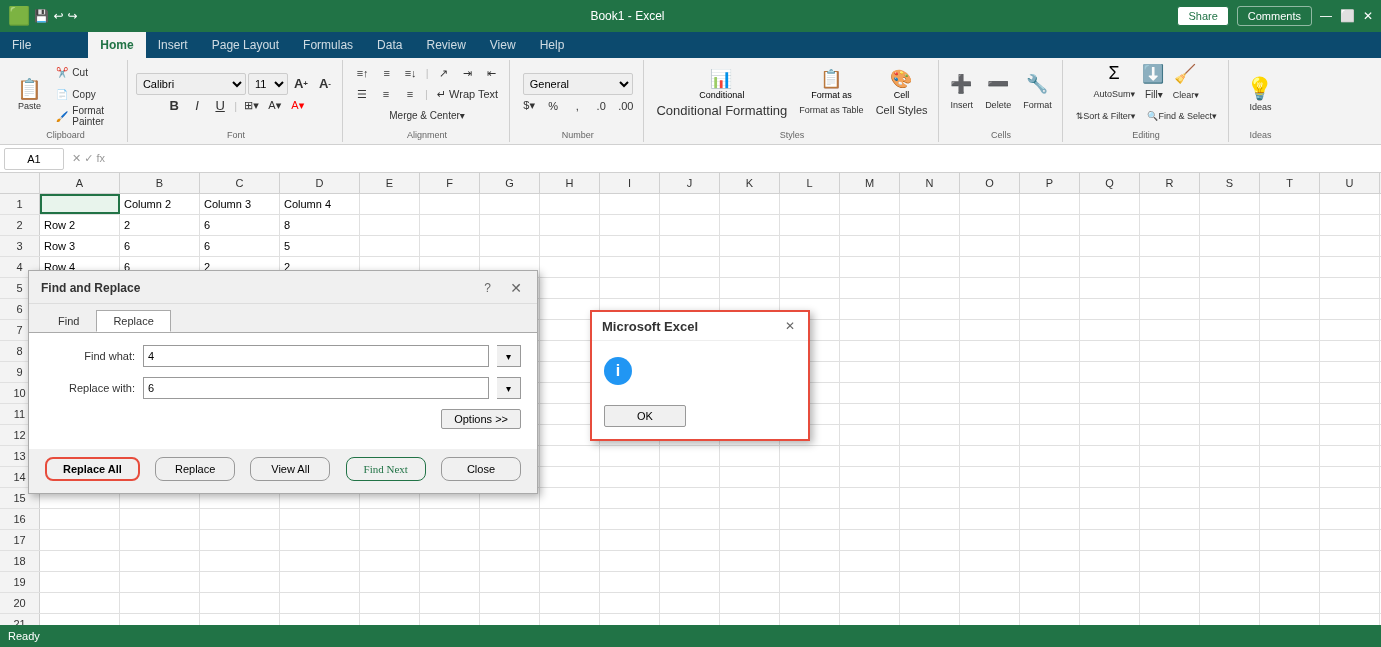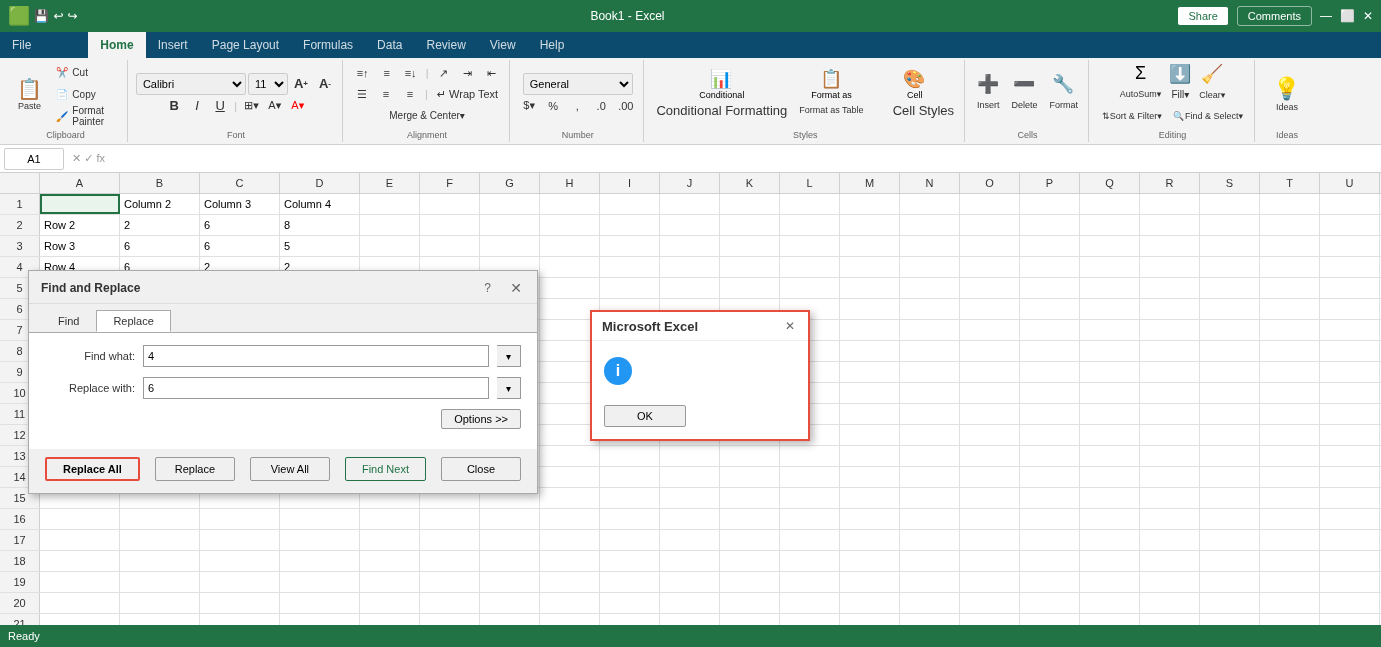--- a/index.html
+++ b/index.html
@@ -637,7 +637,7 @@
           <div style="display:flex;flex-direction:column;align-items:center;">
             <span style="font-size:18px;">🎨</span>
             <span style="font-size:9px;white-space:nowrap;">Cell</span>
-            <button class="ribbon-btn-small" style="font-size:13px;white-space:nowrap;margin-left:17px;">
+            <button class="ribbon-btn-small" style="font-size:11px;white-space:nowrap;">
               <span>Cell Styles</span>
             </button>
           </div>

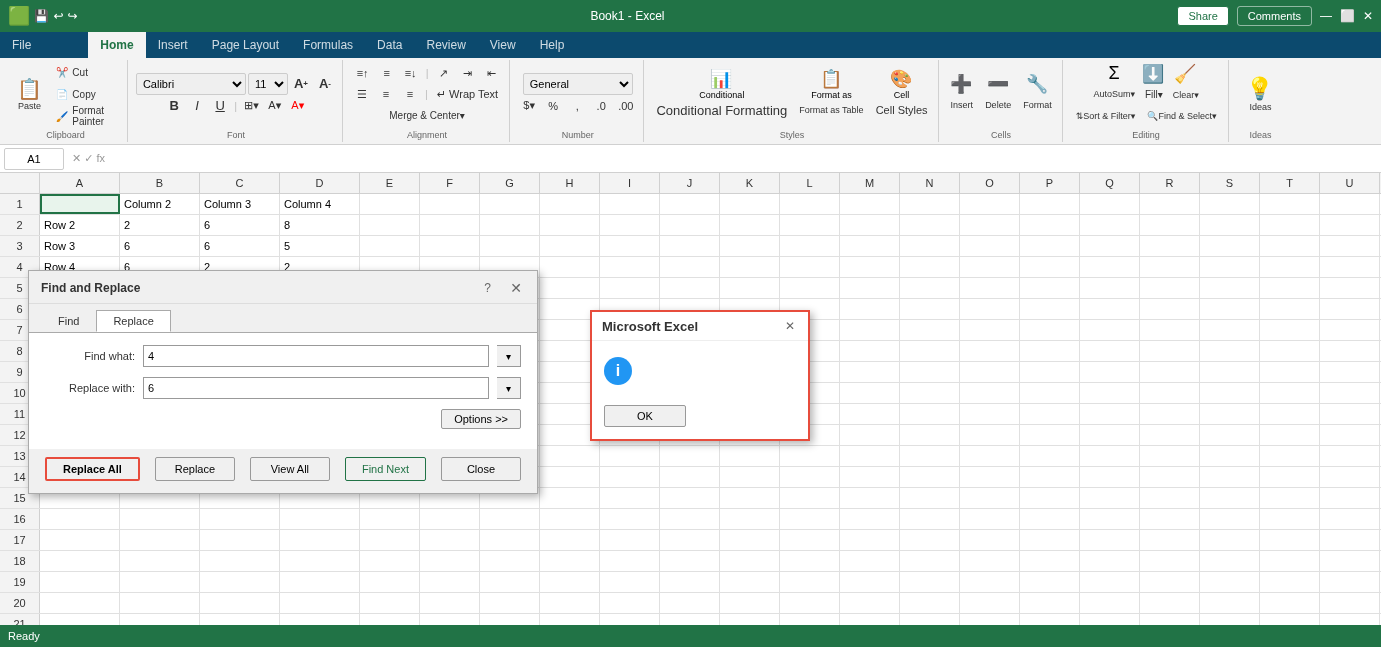--- a/index.html
+++ b/index.html
@@ -368,7 +368,7 @@
       border: 1px solid #999;
       background: #f0f0f0;
       cursor: pointer;
-      border-radius: 2px;
+      border-radius: 8px;
       min-width: 80px;
     }
     .action-btn.primary {

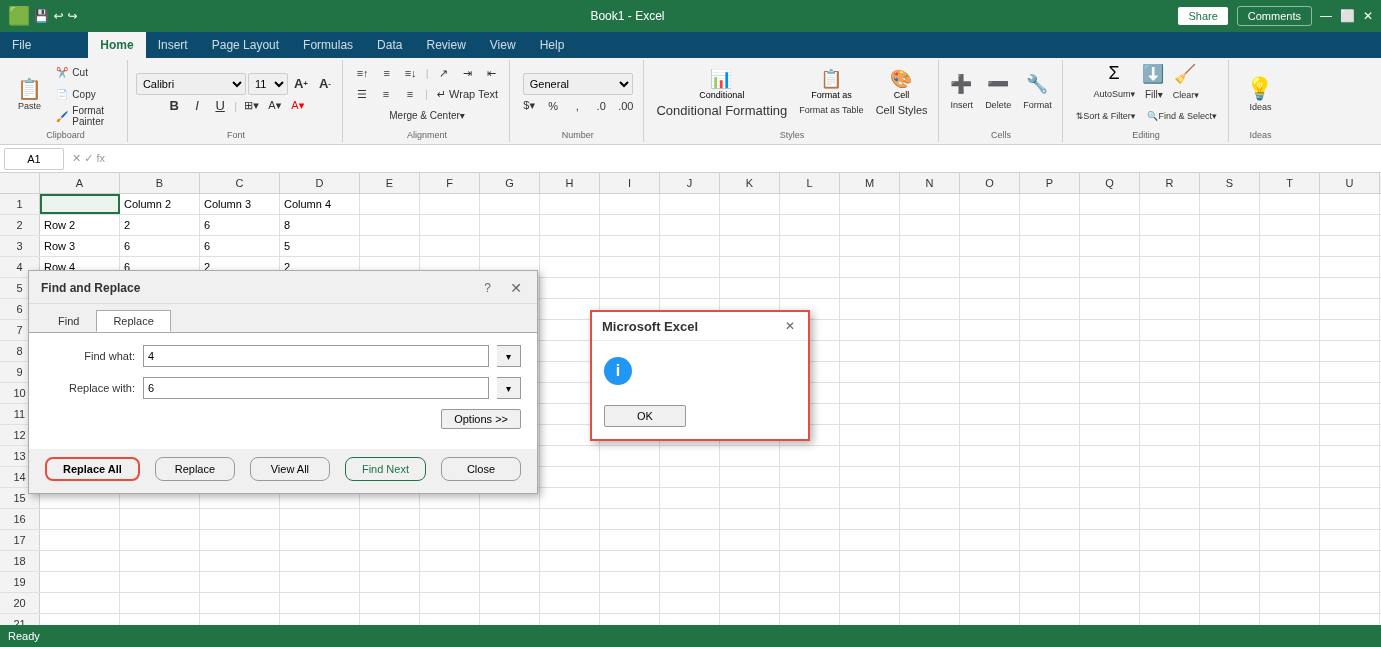--- a/index.html
+++ b/index.html
@@ -379,6 +379,7 @@
     .action-btn.find-next {
       border: 1px solid #217346;
       color: #217346;
+      font-family: Liberation Serif, serif;
     }
 
     

